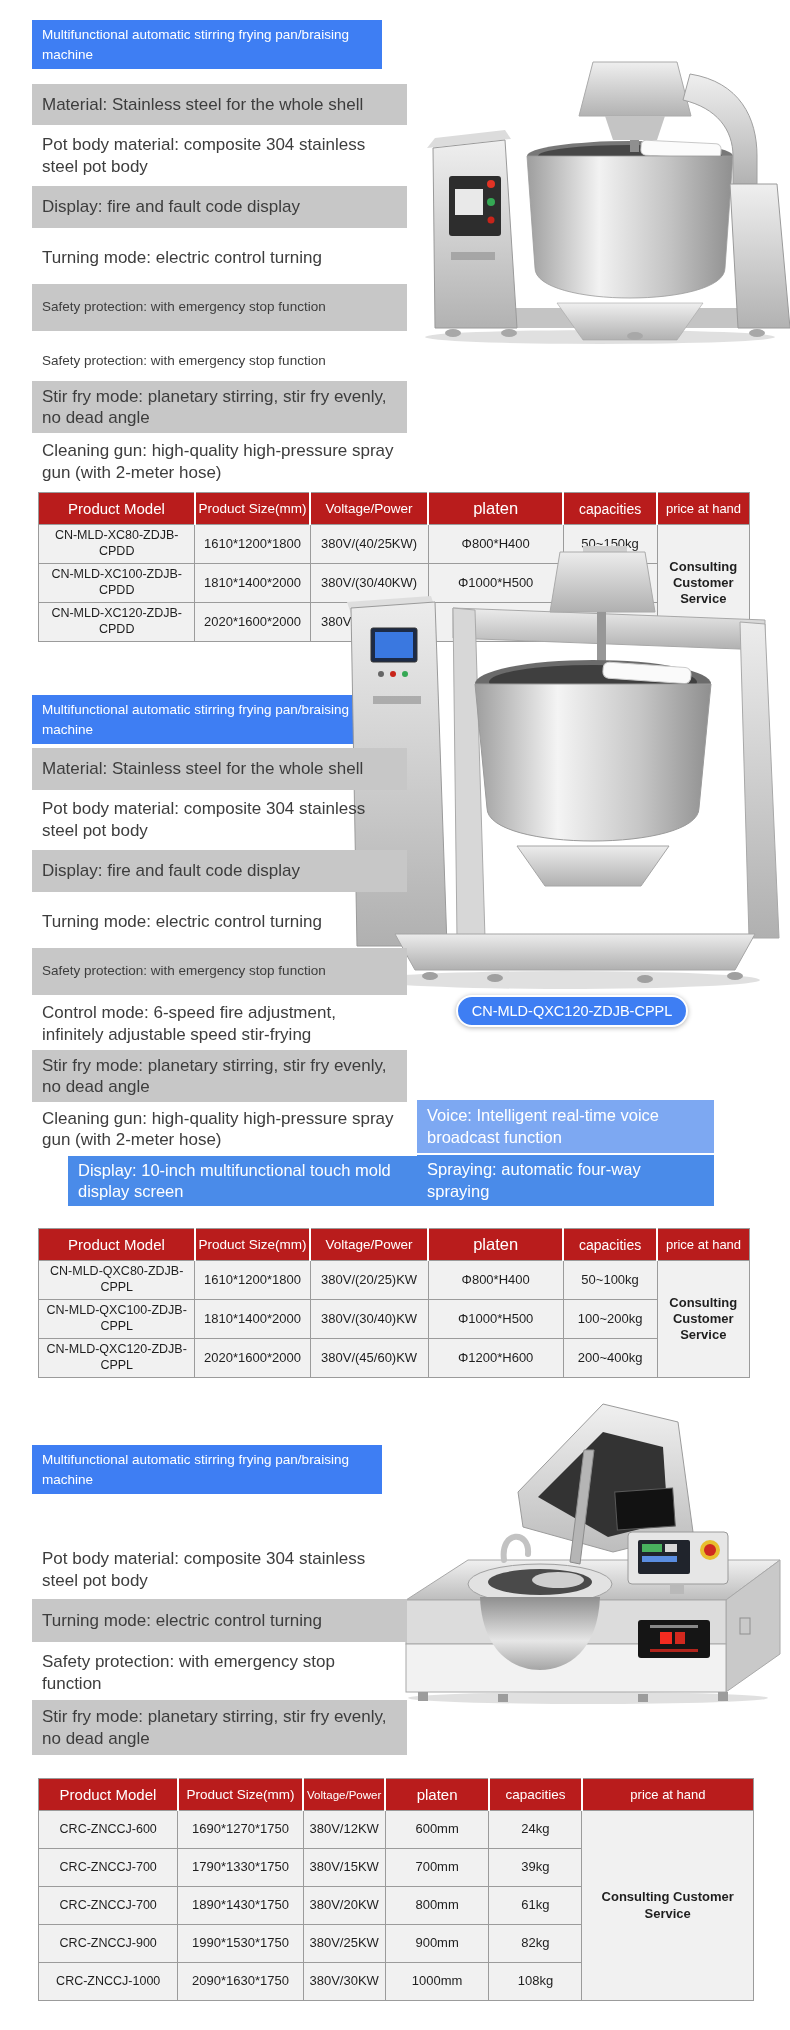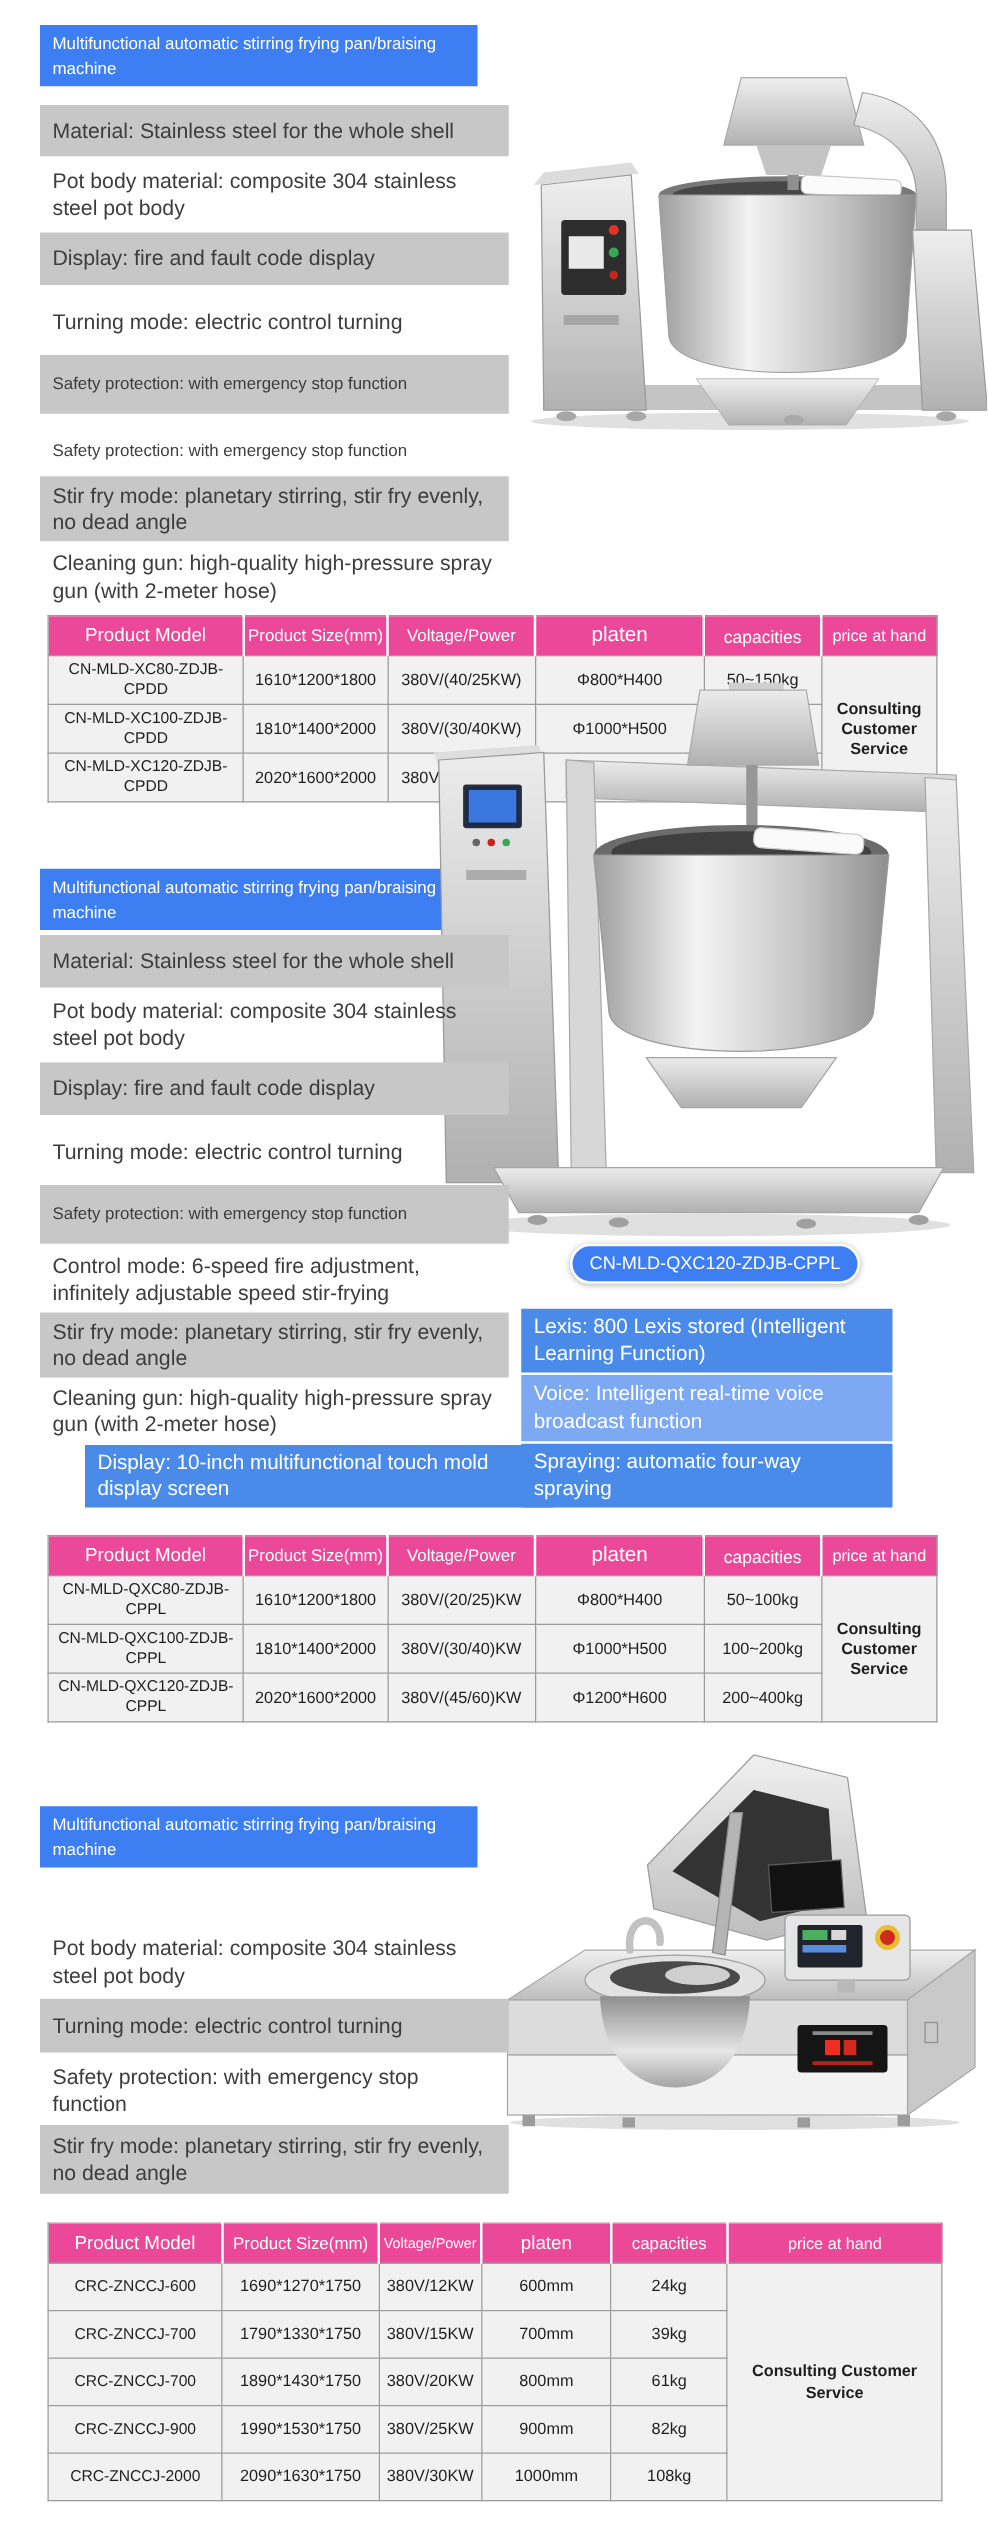--- a/index.html
+++ b/index.html
@@ -19,7 +19,7 @@
         border-radius:17px;color:#fff;font-size:14.5px;display:flex;align-items:center;
         justify-content:center;box-shadow:0 1px 5px rgba(0,0,0,.3);white-space:nowrap;}
   table.spec{position:absolute;border-collapse:collapse;table-layout:fixed;border:1px solid #9b9b9b;}
-  table.spec th{background:#ec4899;color:#fff;font-weight:400;border-right:2px solid #fff;
+  table.spec th{background:#b91c1c;color:#fff;font-weight:400;border-right:2px solid #fff;
         border-bottom:1px solid #9b9b9b;padding:0 2px;margin-top:20px;}
   table.spec th:last-child{border-right:none;}
   table.spec td{background:#f1f1f1;border:1px solid #9b9b9b;text-align:center;color:#1e1e1e;

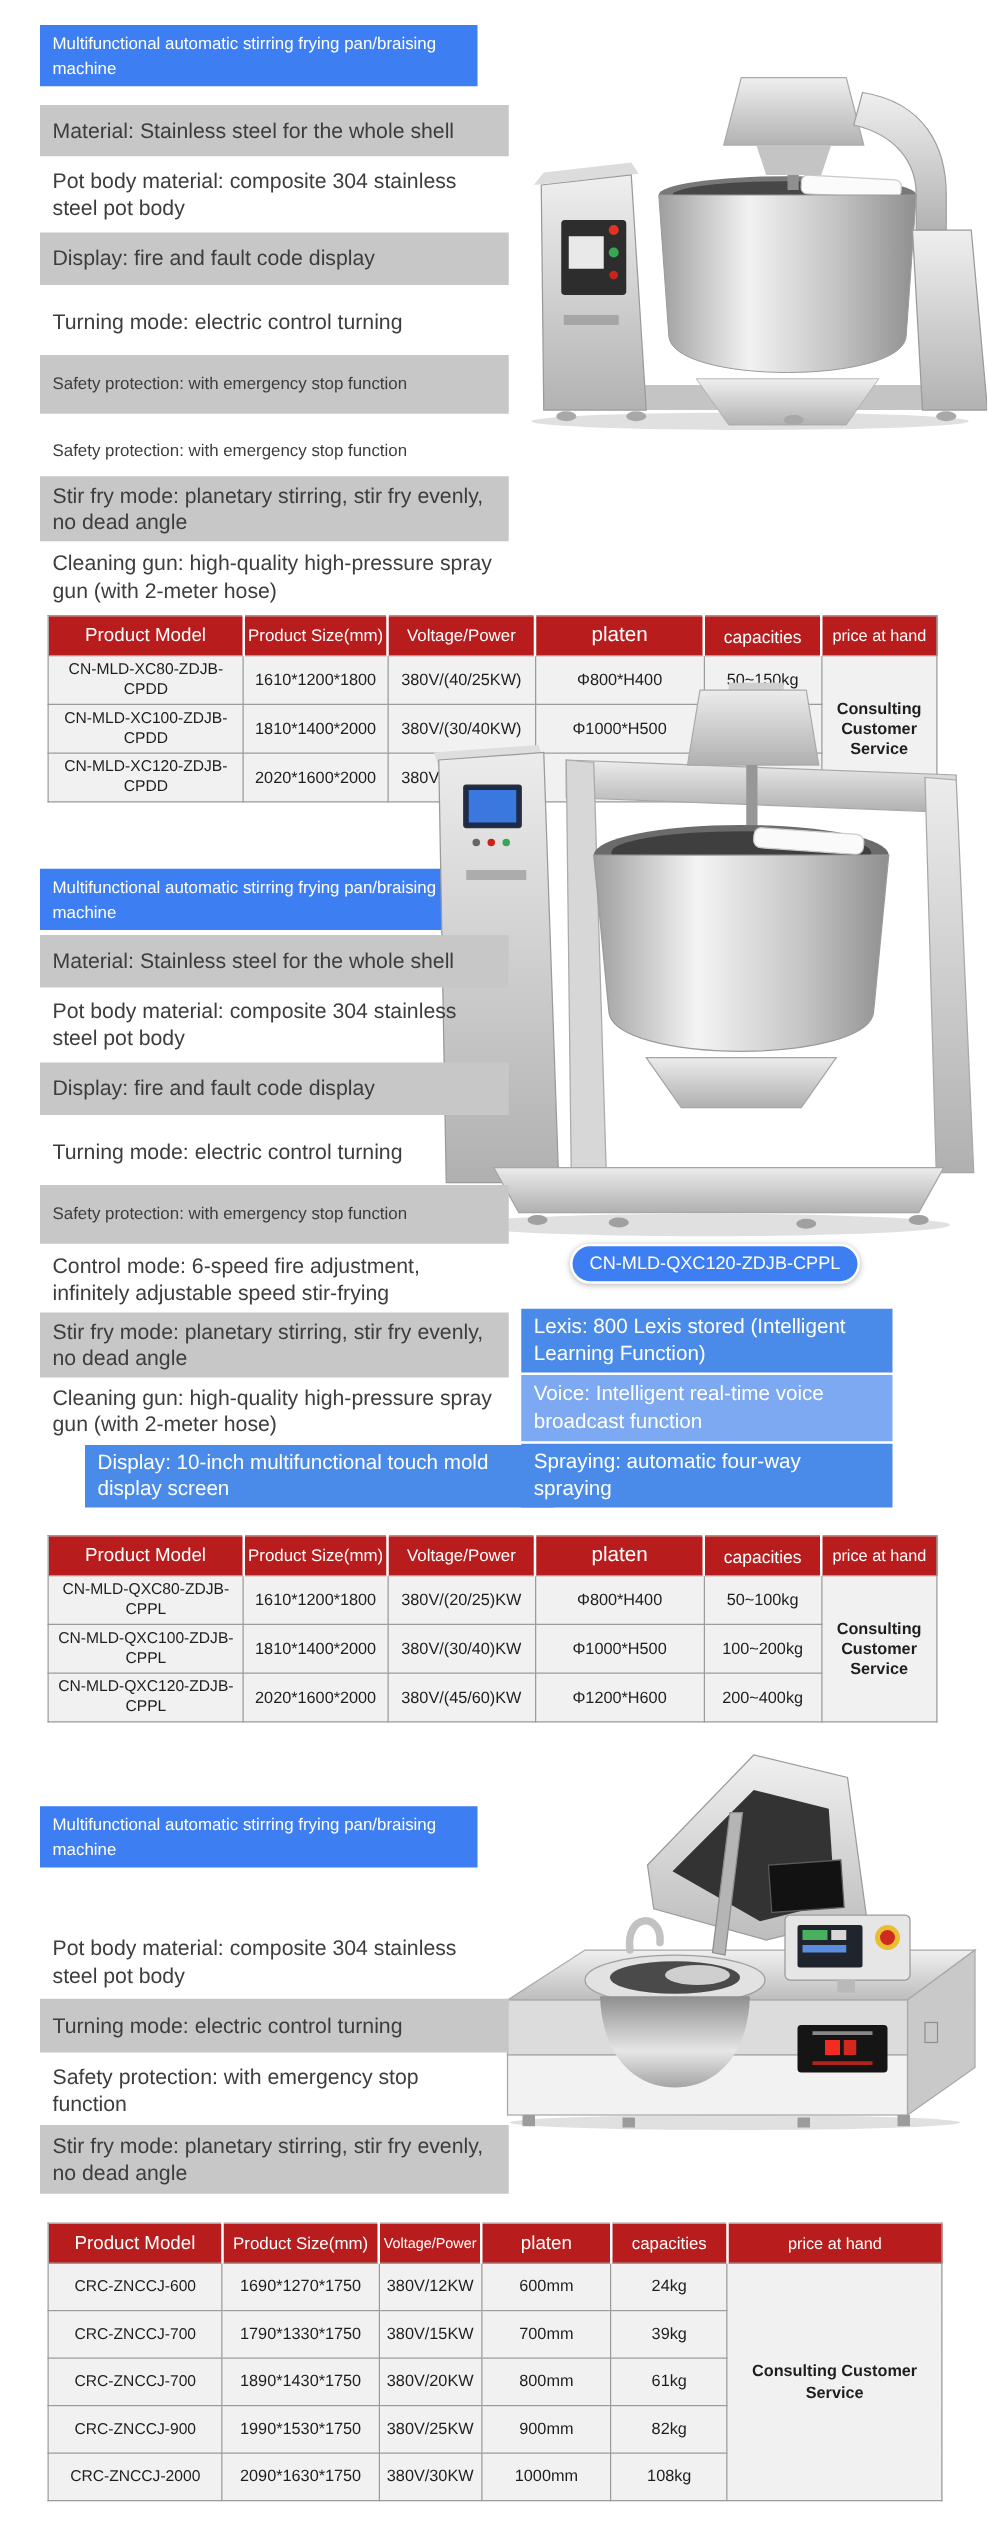--- a/index.html
+++ b/index.html
@@ -182,7 +182,6 @@
   <div class="bar" style="top:1104px;height:50px;">Cleaning gun: high-quality high-pressure spray gun (with 2-meter hose)</div>
   <div class="bar bluebg" style="top:1156px;height:50px;">Display: 10-inch multifunctional touch mold display screen</div>
 
-  <div class="ibox" style="top:1047px;height:51px;">Lexis: 800 Lexis stored (Intelligent Learning Function)</div>
   <div class="ibox light" style="top:1100px;height:53px;">Voice: Intelligent real-time voice broadcast function</div>
   <div class="ibox" style="top:1155px;height:51px;">Spraying: automatic four-way spraying</div>
 

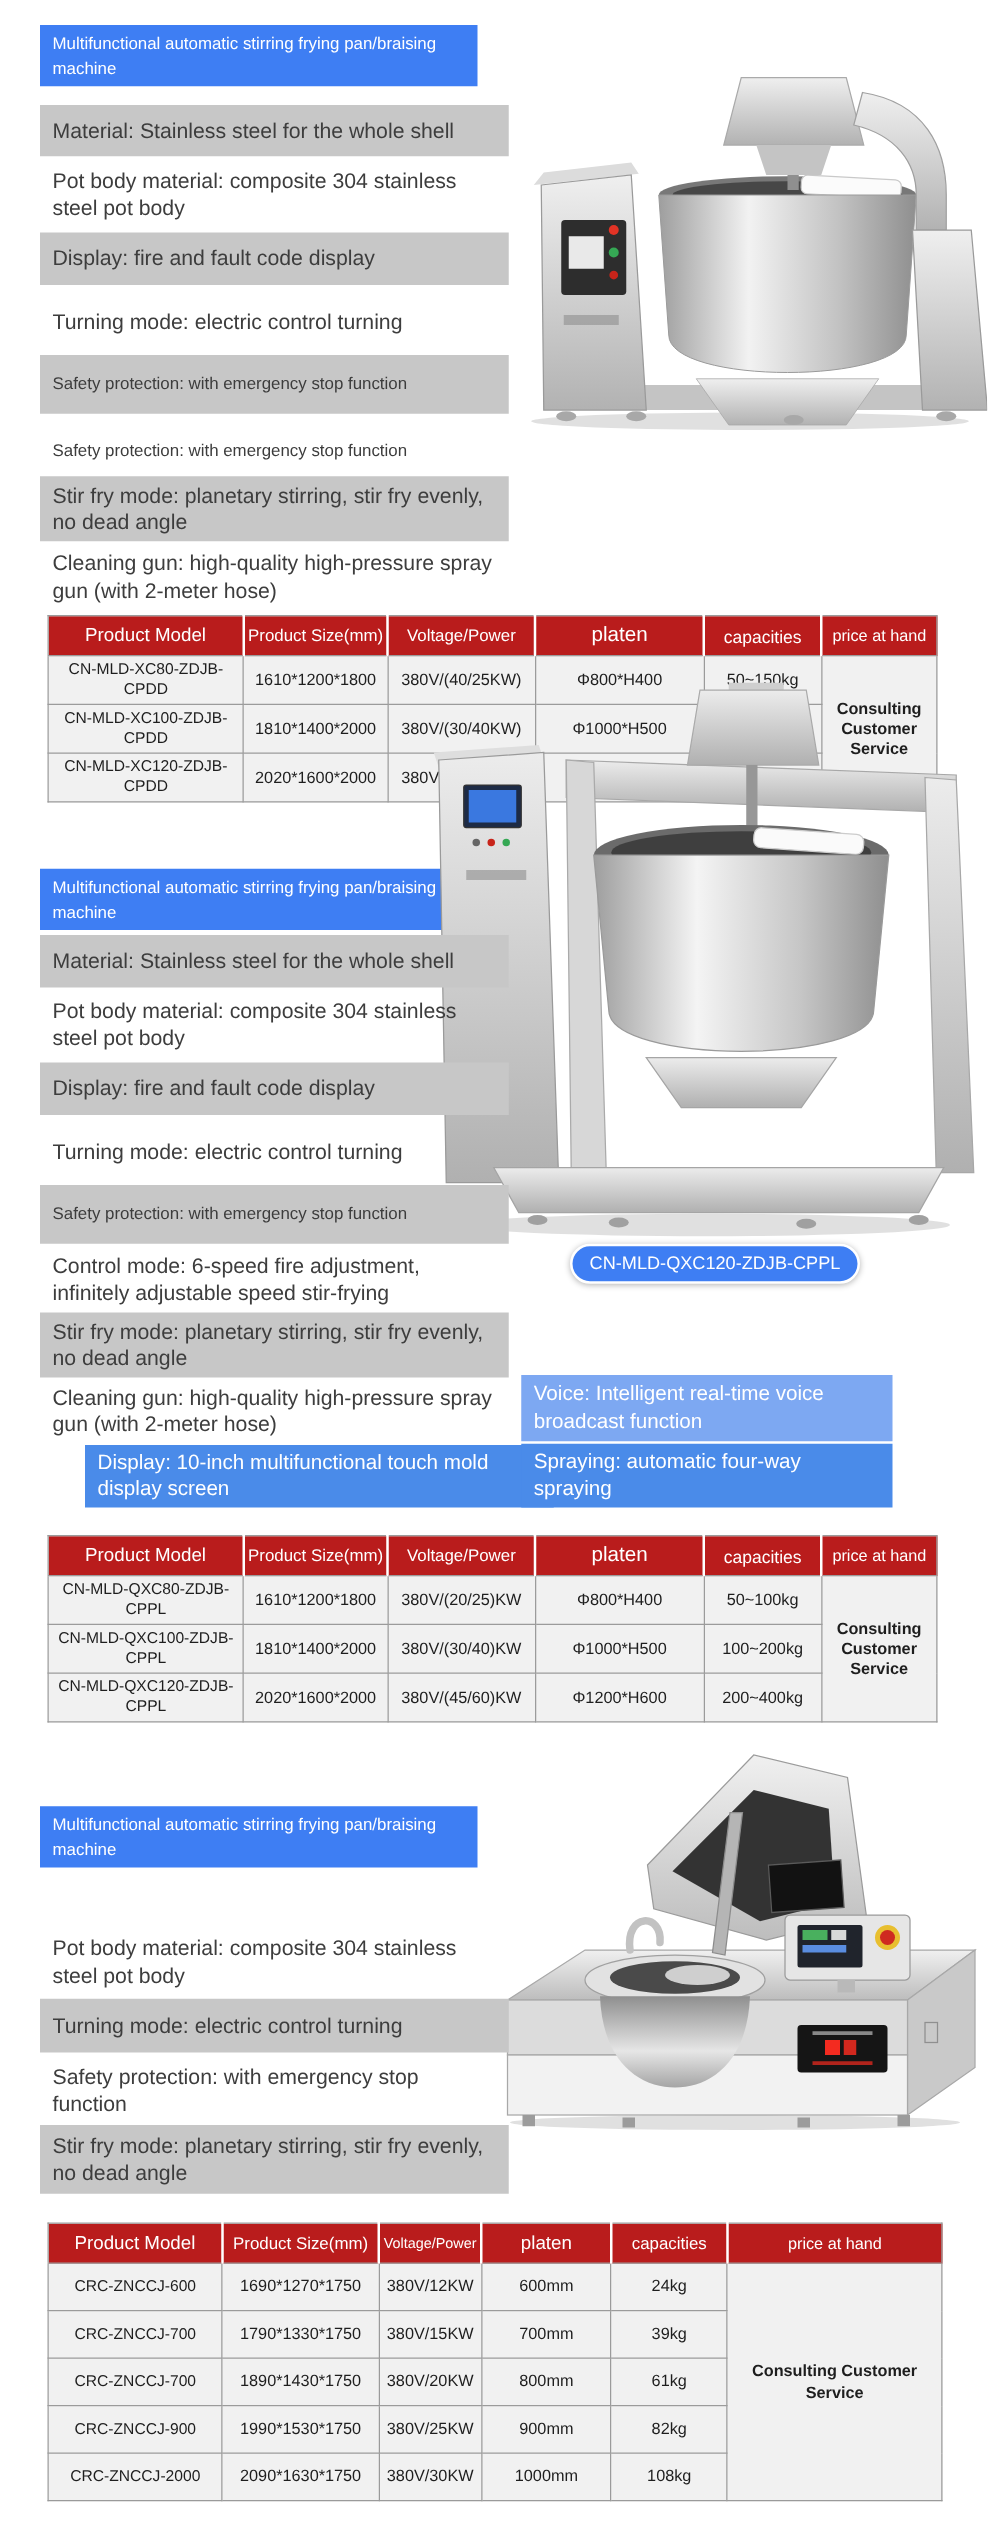--- a/index.html
+++ b/index.html
@@ -329,7 +329,7 @@
       <td>82kg</td>
     </tr>
     <tr style="height:38px;">
-      <td>CRC-ZNCCJ-2000</td>
+      <td>CRC-ZNCCJ-1000</td>
       <td>2090*1630*1750</td>
       <td>380V/30KW</td>
       <td>1000mm</td>

